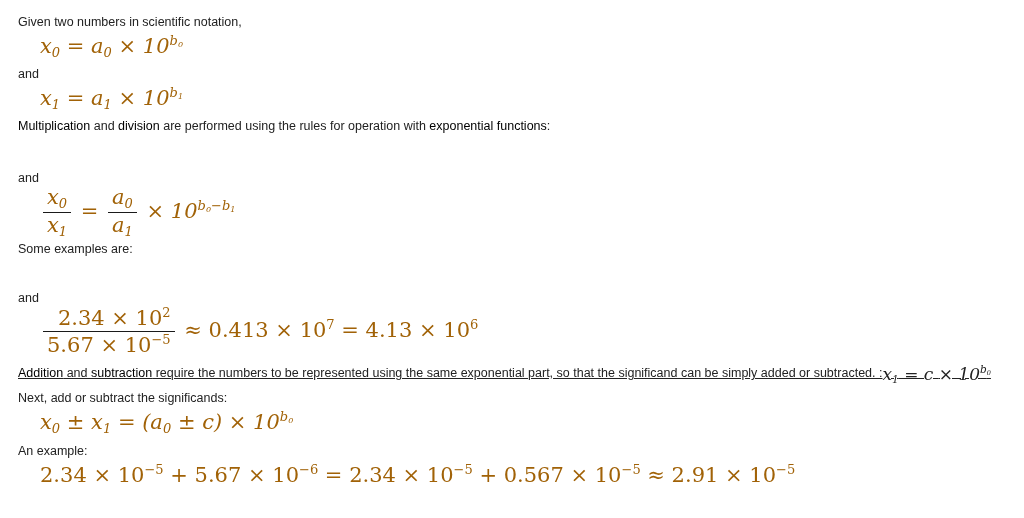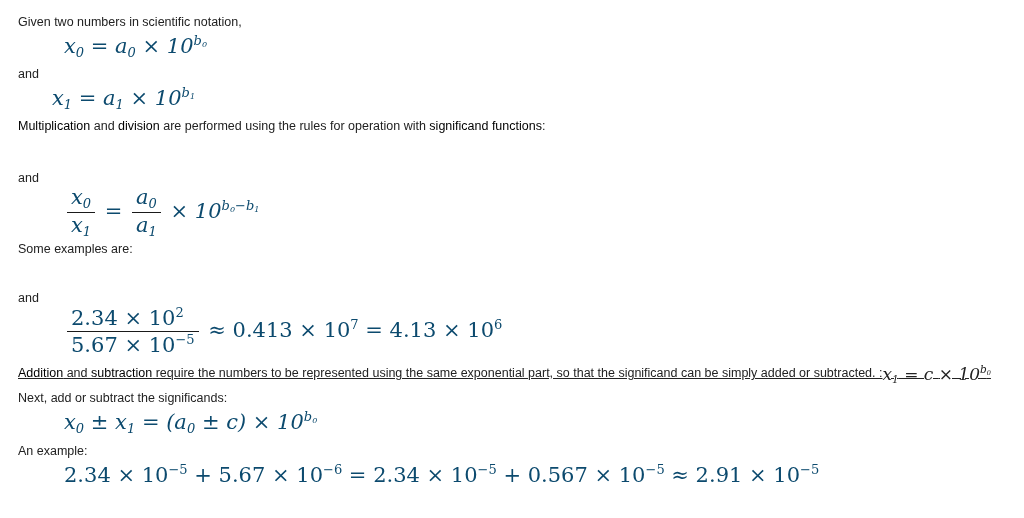--- a/index.html
+++ b/index.html
@@ -35,9 +35,8 @@
   .eq {
     font-family: "DejaVu Serif", serif;
     font-style: italic;
-    color: #0c4a6e;
+    color: #a16207;
     white-space: nowrap;
-    margin-left: 24px;
   }
   .big {
     font-size: 21px;

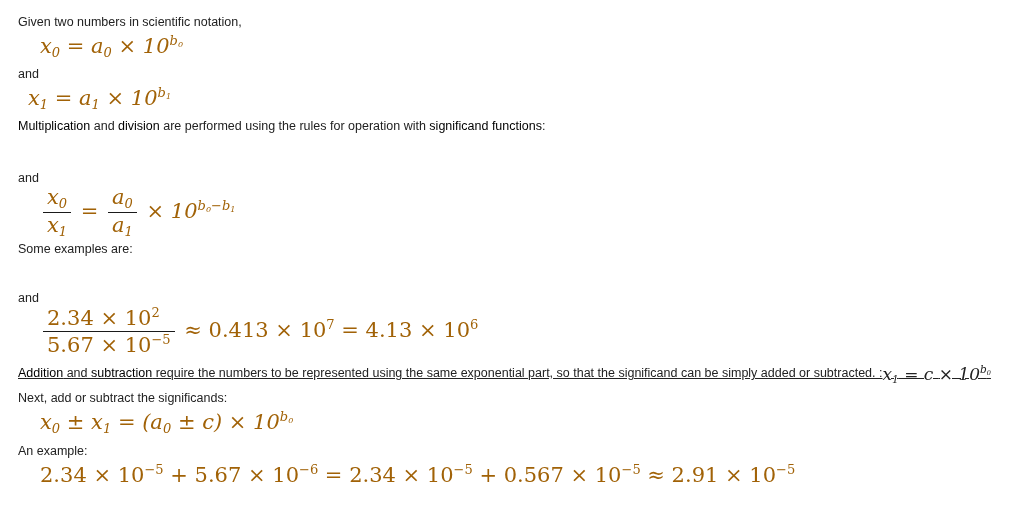--- a/index.html
+++ b/index.html
@@ -73,7 +73,7 @@
   #l1 { position: absolute; left: 18px; top: 14px; }
   #e1 { position: absolute; left: 40px; top: 33px; }
   #l2 { position: absolute; left: 18px; top: 66px; }
-  #e2 { position: absolute; left: 28px; top: 85px; }
+  #e2 { position: absolute; left: 40px; top: 85px; }
   #l3 { position: absolute; left: 18px; top: 118px; }
   #e3 { position: absolute; left: 40px; top: 136px; }
   #l4 { position: absolute; left: 18px; top: 170px; }

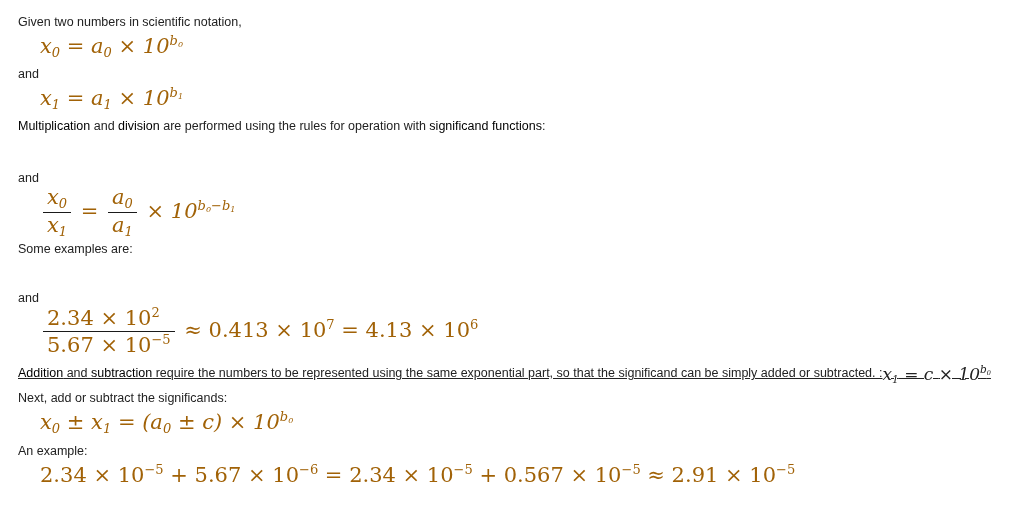--- a/index.html
+++ b/index.html
@@ -106,7 +106,7 @@
   </div>
 
   <div id="l3" class="prose">
-    <span class="lnk">Multiplication</span><span> and </span><span class="lnk">division</span><span> are performed using the rules for operation with </span><span class="lnk">significand functions</span><span>:</span>
+    <span class="lnk">Multiplication</span><span> and </span><span class="lnk">division</span><span> are performed using the rules for operation with </span><span class="lnk">exponential functions</span><span>:</span>
   </div>
 
 

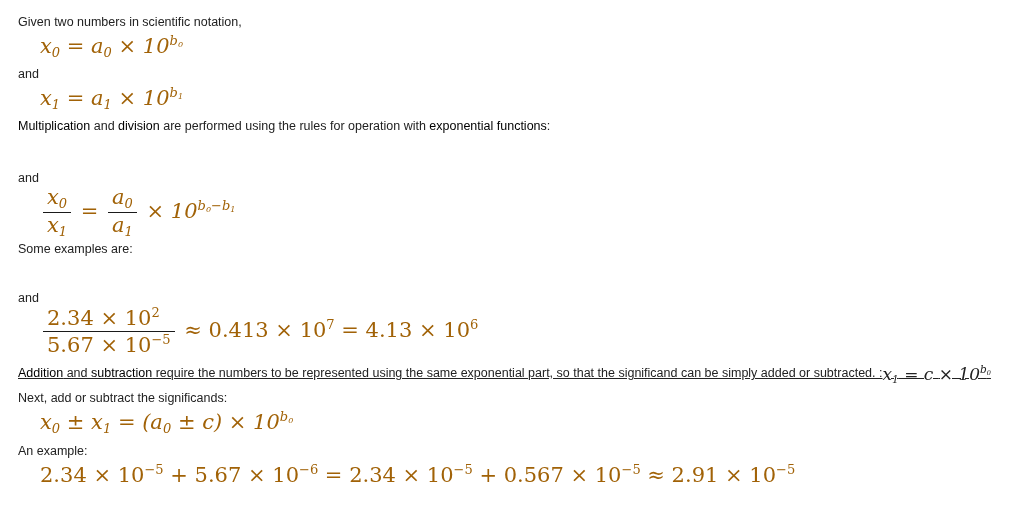--- a/index.html
+++ b/index.html
@@ -51,7 +51,7 @@
   .frac {
     display: inline-block;
     vertical-align: middle;
-    text-align: left;
+    text-align: right;
     line-height: 1.08;
     margin: 0 3px;
   }

